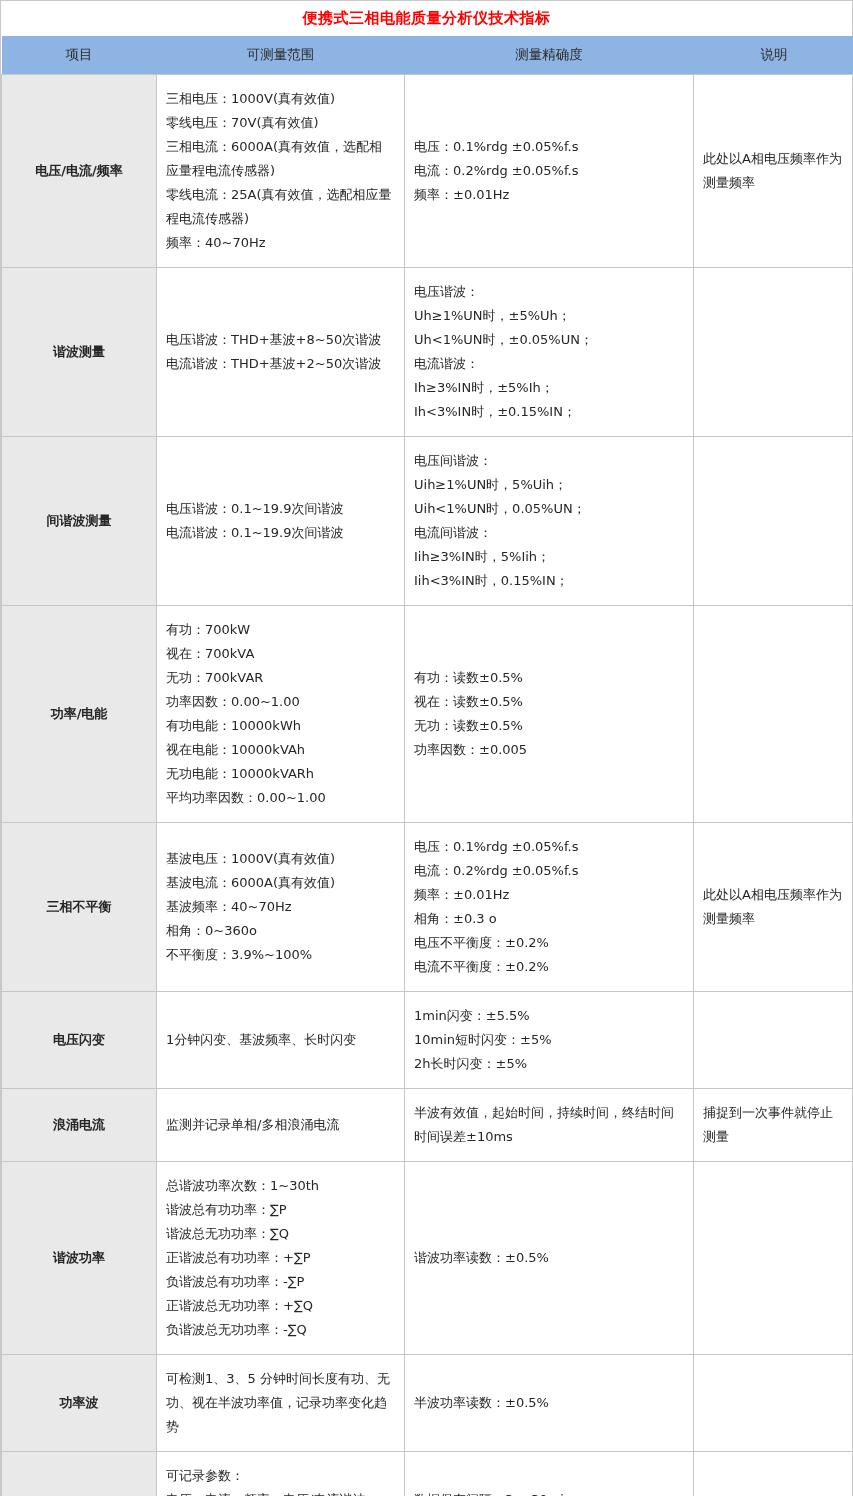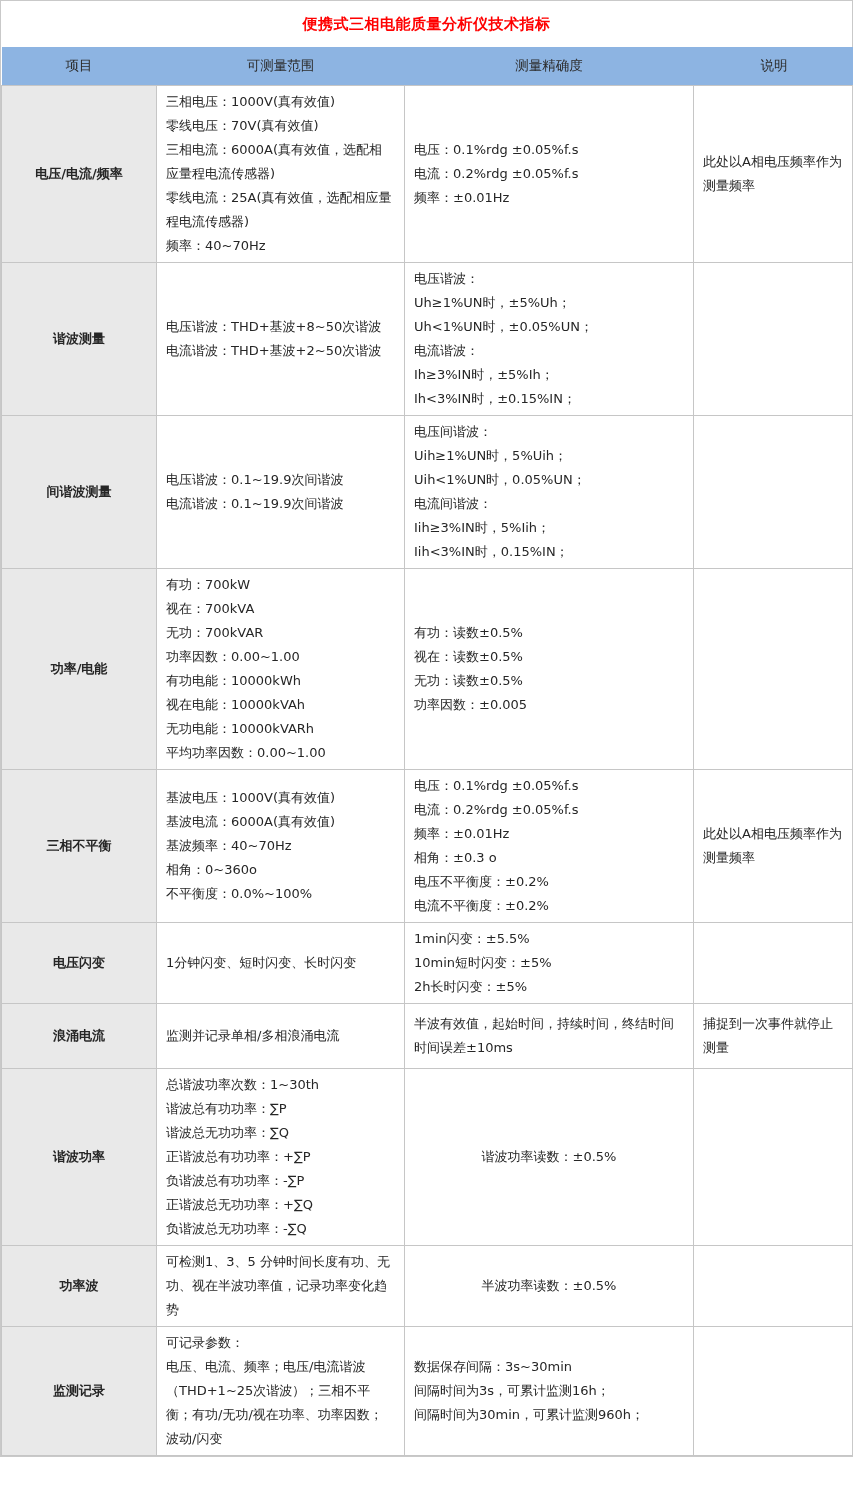--- a/index.html
+++ b/index.html
@@ -12,7 +12,7 @@
   html,body{margin:0;padding:0;background:#fff;}
   body{font-family:"DejaVu Sans","Liberation Sans",sans-serif;color:var(--text);}
   .page{width:853px;box-sizing:border-box;border:1px solid #c9c9c9;background:#fff;}
-  .title-bar{height:46px;display:flex;align-items:center;justify-content:center;background:#fff;}
+  .title-bar{height:35px;display:flex;align-items:center;justify-content:center;background:#fff;}
   .title-bar .t{color:var(--title_red);font-weight:bold;font-size:15px;letter-spacing:.5px;}
   table{width:100%;border-collapse:collapse;table-layout:fixed;font-size:13px;}
   colgroup col:nth-child(1){width:155px;}

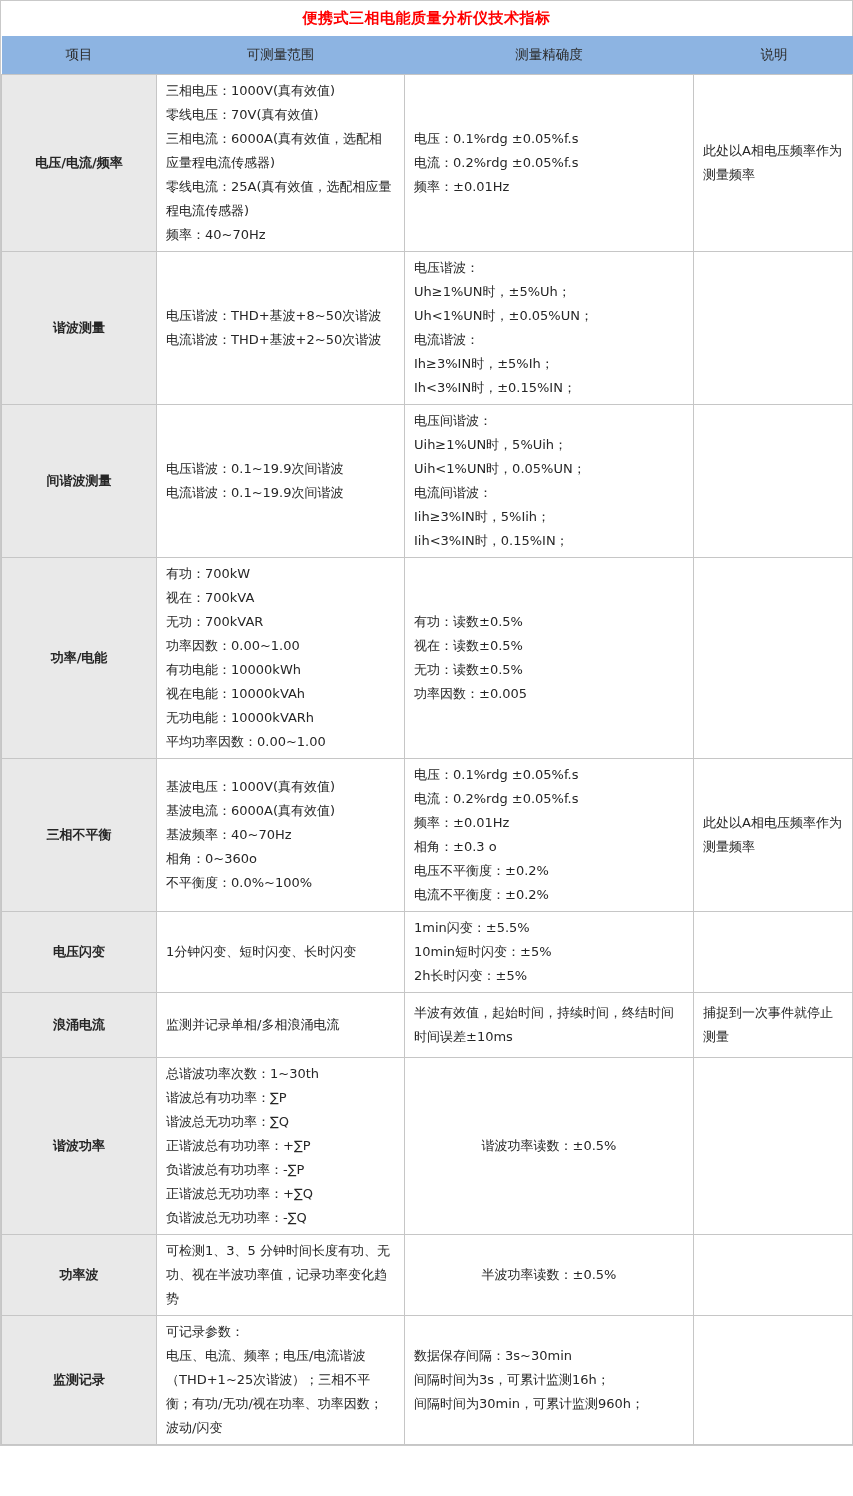--- a/index.html
+++ b/index.html
@@ -30,7 +30,7 @@
   tbody td{
     border:1px solid var(--border);
     vertical-align:middle;
-    padding:4px 9px;
+    padding:12px 9px;
     line-height:24px;
     white-space:pre-line;
     word-break:break-all;

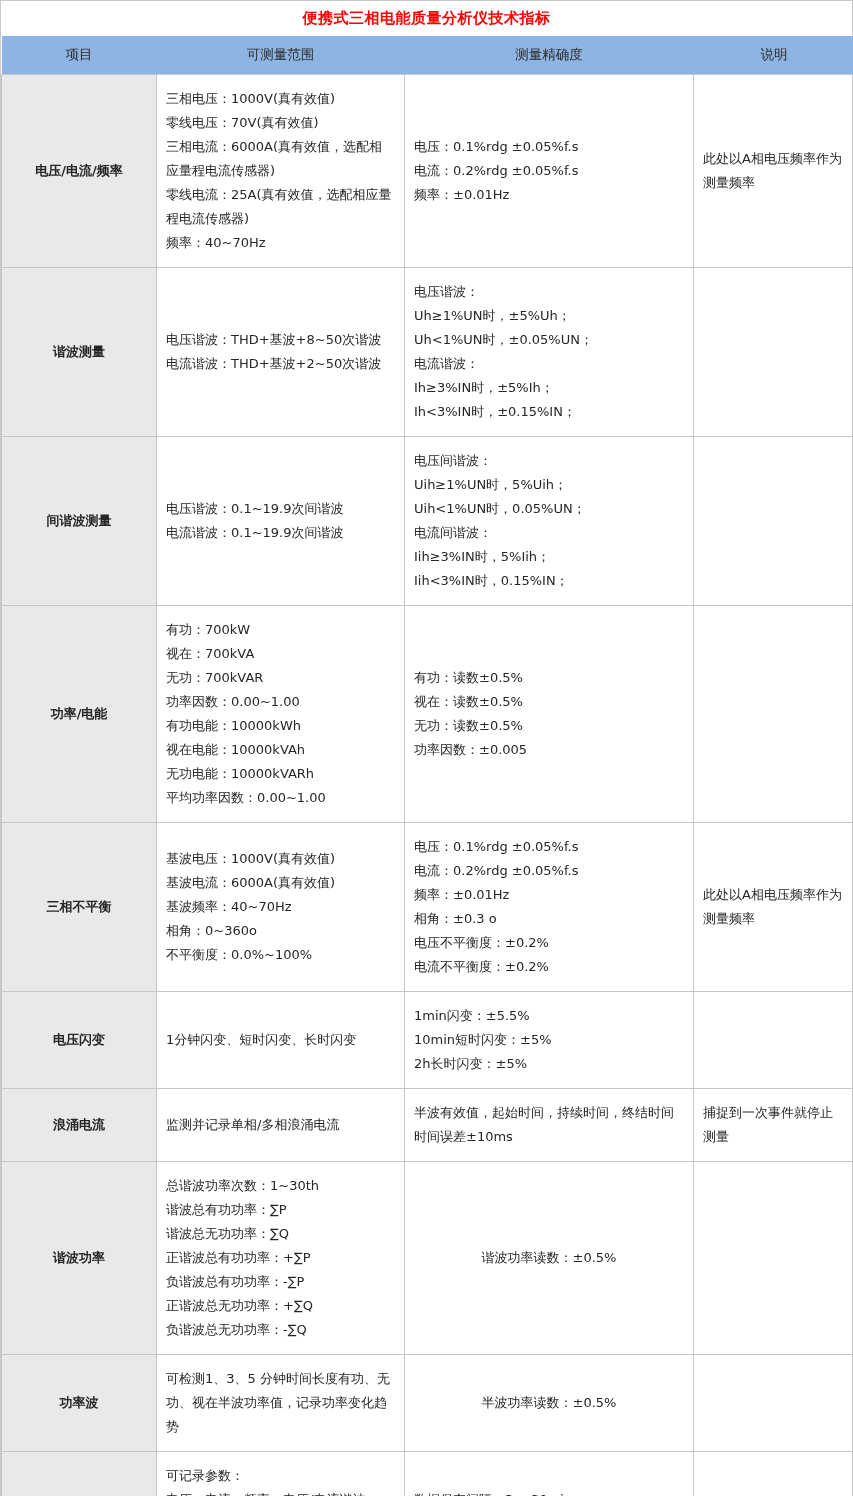--- a/index.html
+++ b/index.html
@@ -127,7 +127,7 @@
 基波电流：6000A(真有效值)
 基波频率：40~70Hz
 相角：0~360o
-不平衡度：0.0%~100%</td>
+不平衡度：3.9%~100%</td>
         <td>电压：0.1%rdg ±0.05%f.s
 电流：0.2%rdg ±0.05%f.s
 频率：±0.01Hz

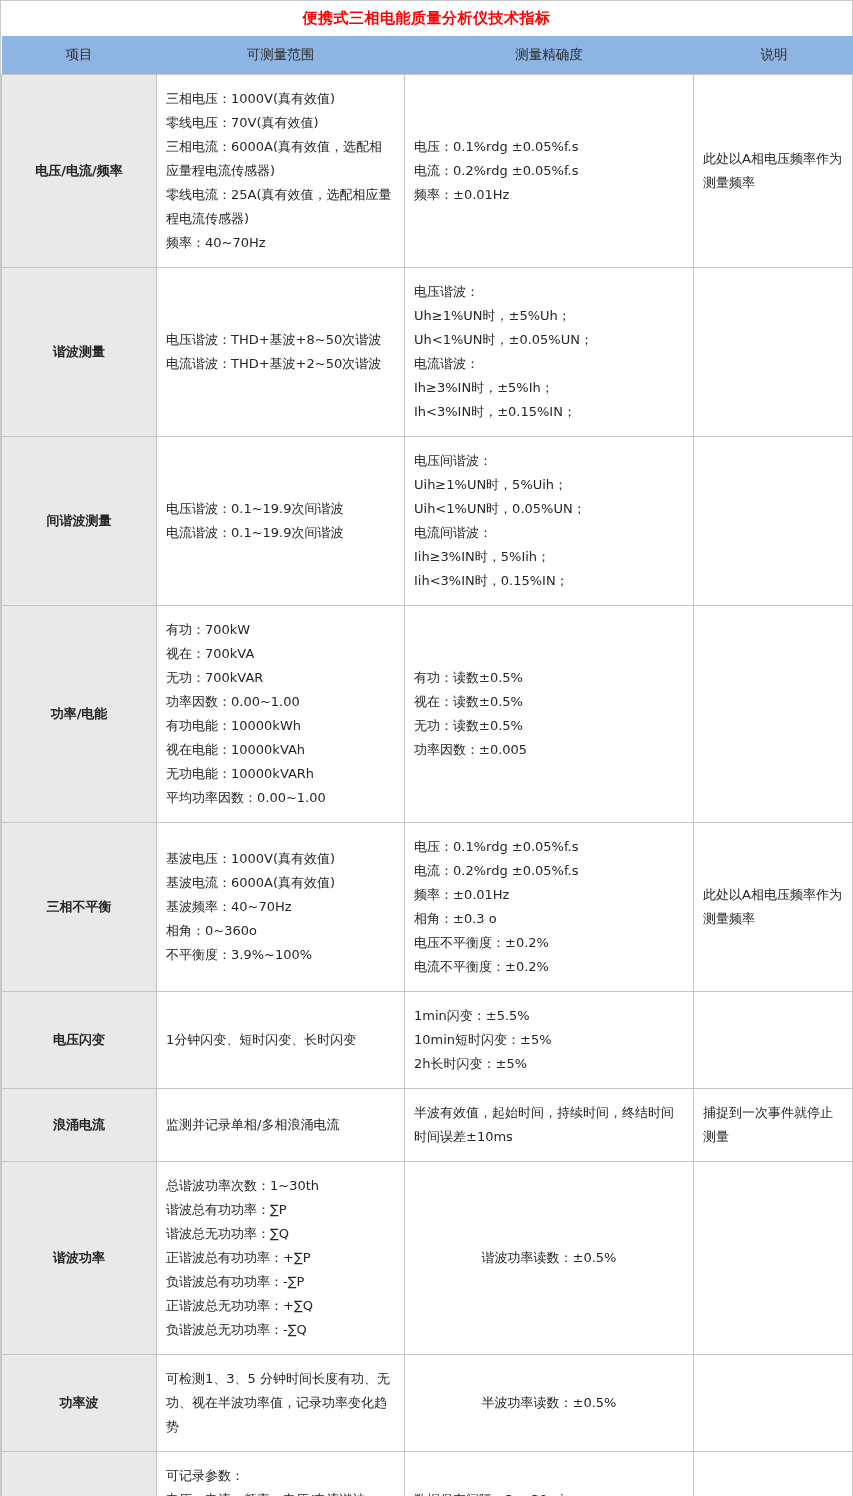--- a/index.html
+++ b/index.html
@@ -138,7 +138,7 @@
       </tr>
       <tr>
         <td class="item">电压闪变</td>
-        <td>1分钟闪变、短时闪变、长时闪变</td>
+        <td>1分钟闪变、基波频率、长时闪变</td>
         <td>1min闪变：±5.5%
 10min短时闪变：±5%
 2h长时闪变：±5%</td>

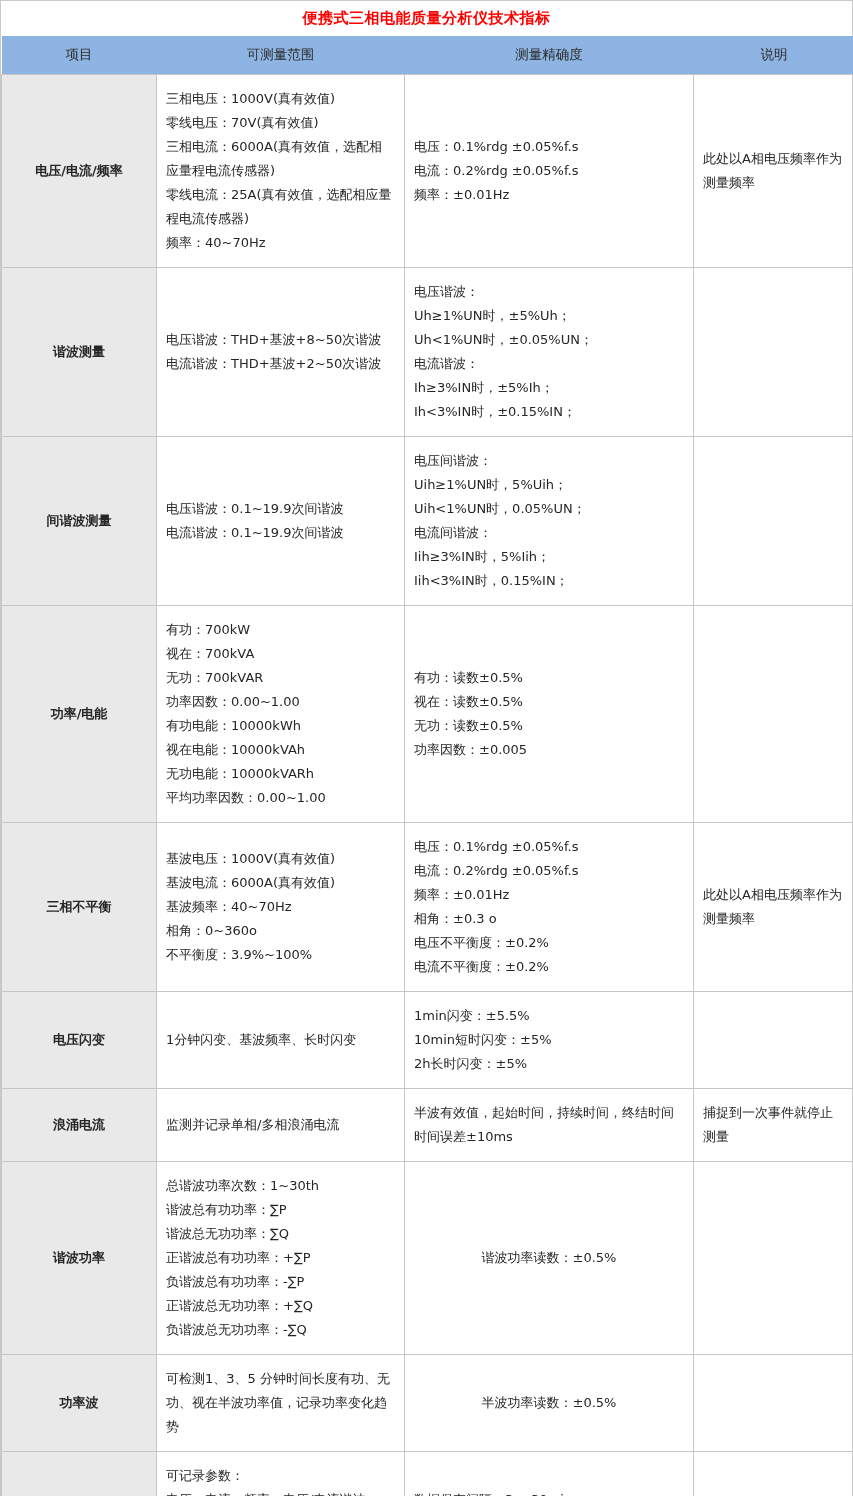--- a/index.html
+++ b/index.html
@@ -44,7 +44,7 @@
     word-break:normal;
     margin-left:7px;
   }
-  td.center{text-align:center;}
+  td.center{}
 </style>
 </head>
 <body>

